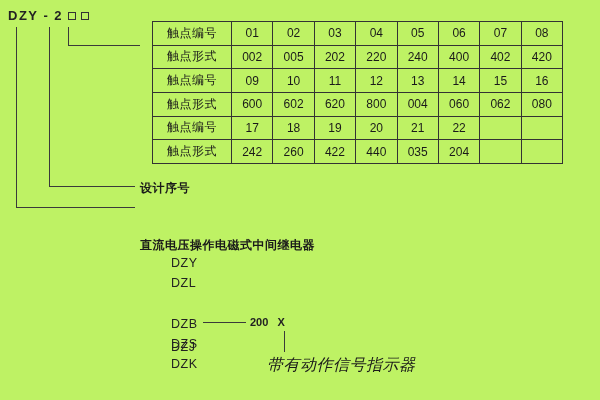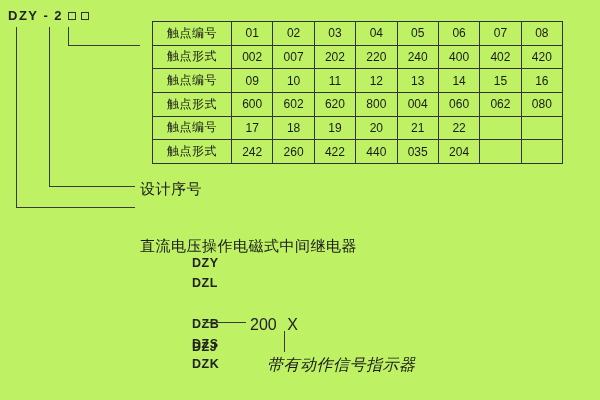--- a/index.html
+++ b/index.html
@@ -124,7 +124,7 @@
         <tr>
           <td class="label-cell">触点形式</td>
           <td>002</td>
-          <td>007</td>
+          <td>005</td>
           <td>202</td>
           <td>220</td>
           <td>240</td>

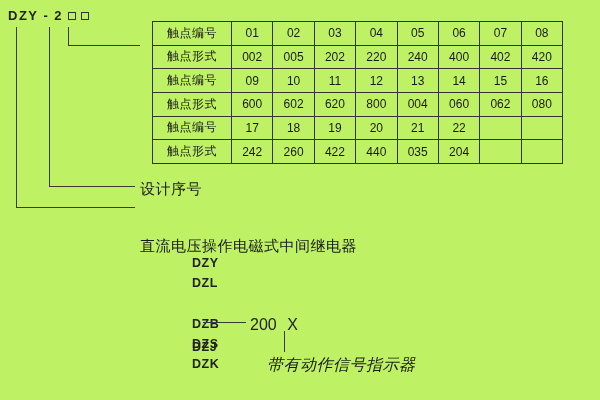--- a/index.html
+++ b/index.html
@@ -56,10 +56,11 @@
   
   .callout {
     position: absolute;
-    font-size: 15px;
+    font-size: 12px;
     color: #1a1a1a;
     letter-spacing: 0.5px;
     white-space: nowrap;
+    font-weight: bold;
   }
   
   .legend-code {

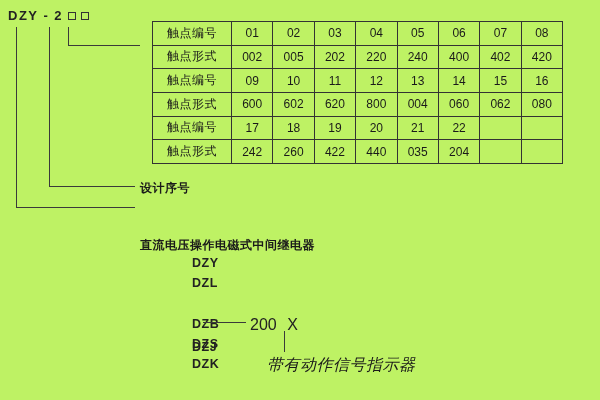--- a/index.html
+++ b/index.html
@@ -65,9 +65,9 @@
   
   .legend-code {
     position: absolute;
-    left: 192px;
+    left: 171px;
     font-size: 12.5px;
-    font-weight: 700;
+    font-weight: 400;
     color: #222;
     letter-spacing: 0.5px;
     white-space: nowrap;

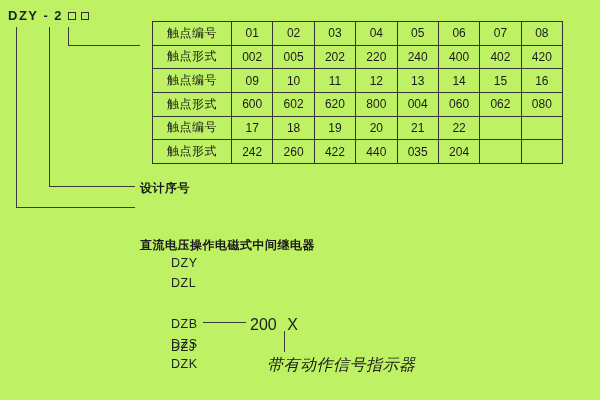--- a/index.html
+++ b/index.html
@@ -75,8 +75,8 @@
   .dzb-suffix {
     position: absolute;
     left: 250px; top: 316px;
-    font-size: 16px;
-    font-weight: 400;
+    font-size: 11px;
+    font-weight: 700;
     color: #222;
     word-spacing: 6px;
     white-space: nowrap;

